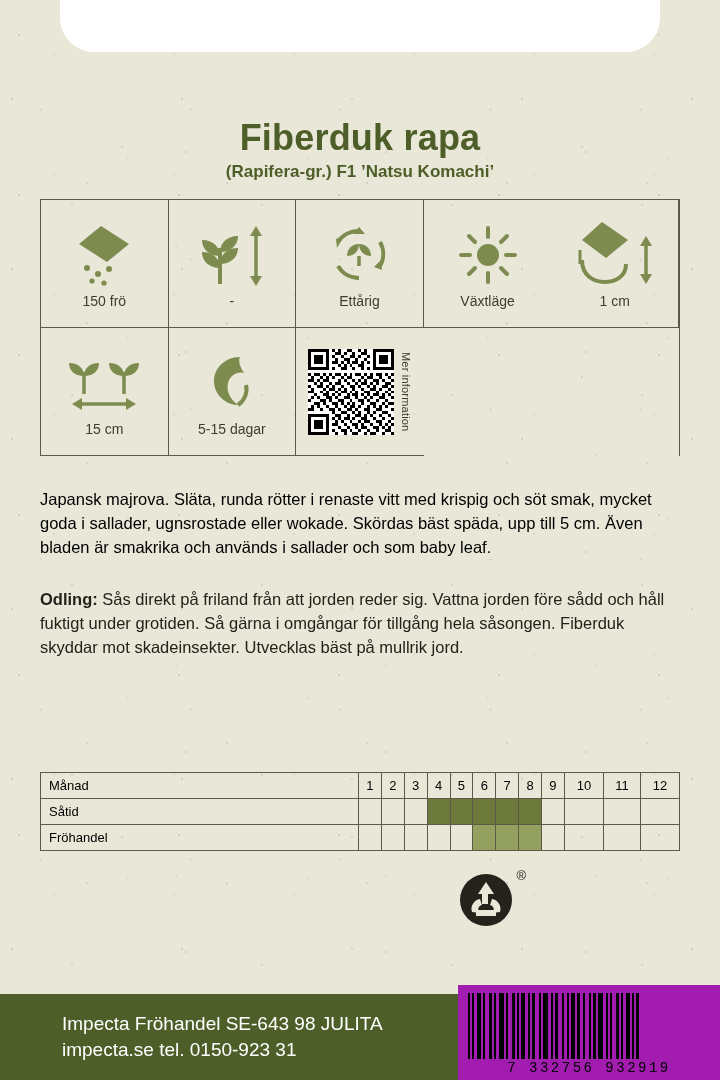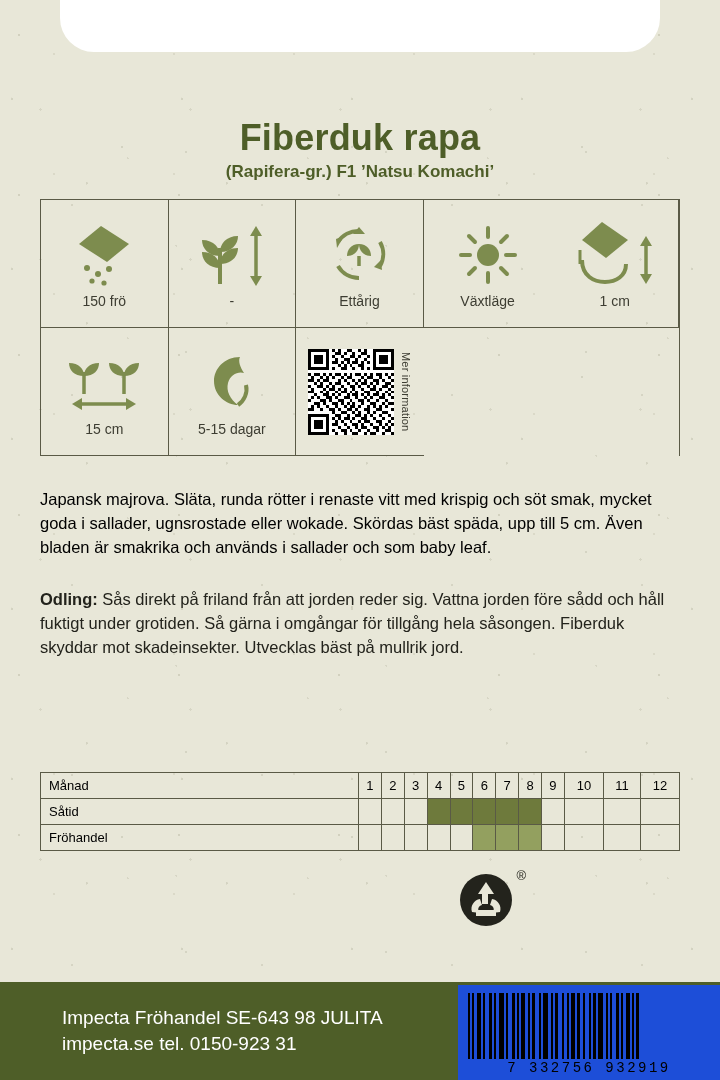--- a/index.html
+++ b/index.html
@@ -163,7 +163,7 @@
   .footer {
     position: absolute;
     left: 0; bottom: 0;
-    width: 720px; height: 98px;
+    width: 720px; height: 86px;
     background: #4e5e28;
     z-index: 4;
     display: flex;

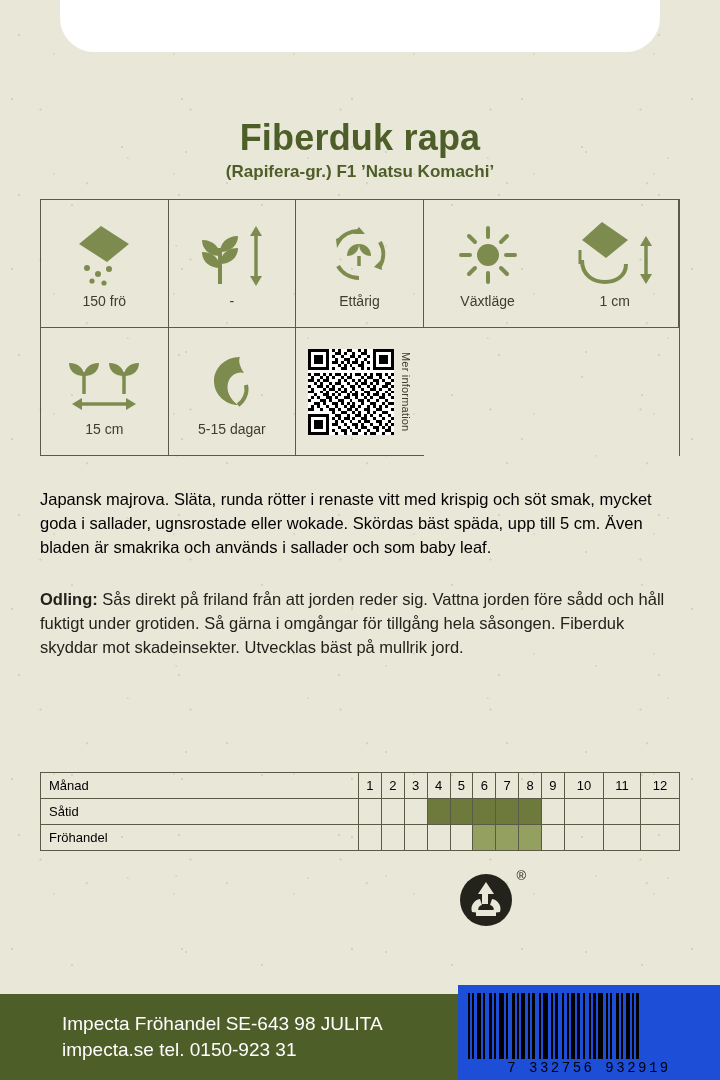--- a/index.html
+++ b/index.html
@@ -179,7 +179,7 @@
     position: absolute;
     right: 0; bottom: 0;
     width: 262px; height: 95px;
-    background: #1d4ed8;
+    background: #a21caf;
     padding: 8px 10px 4px 10px;
     display: flex;
     flex-direction: column;

